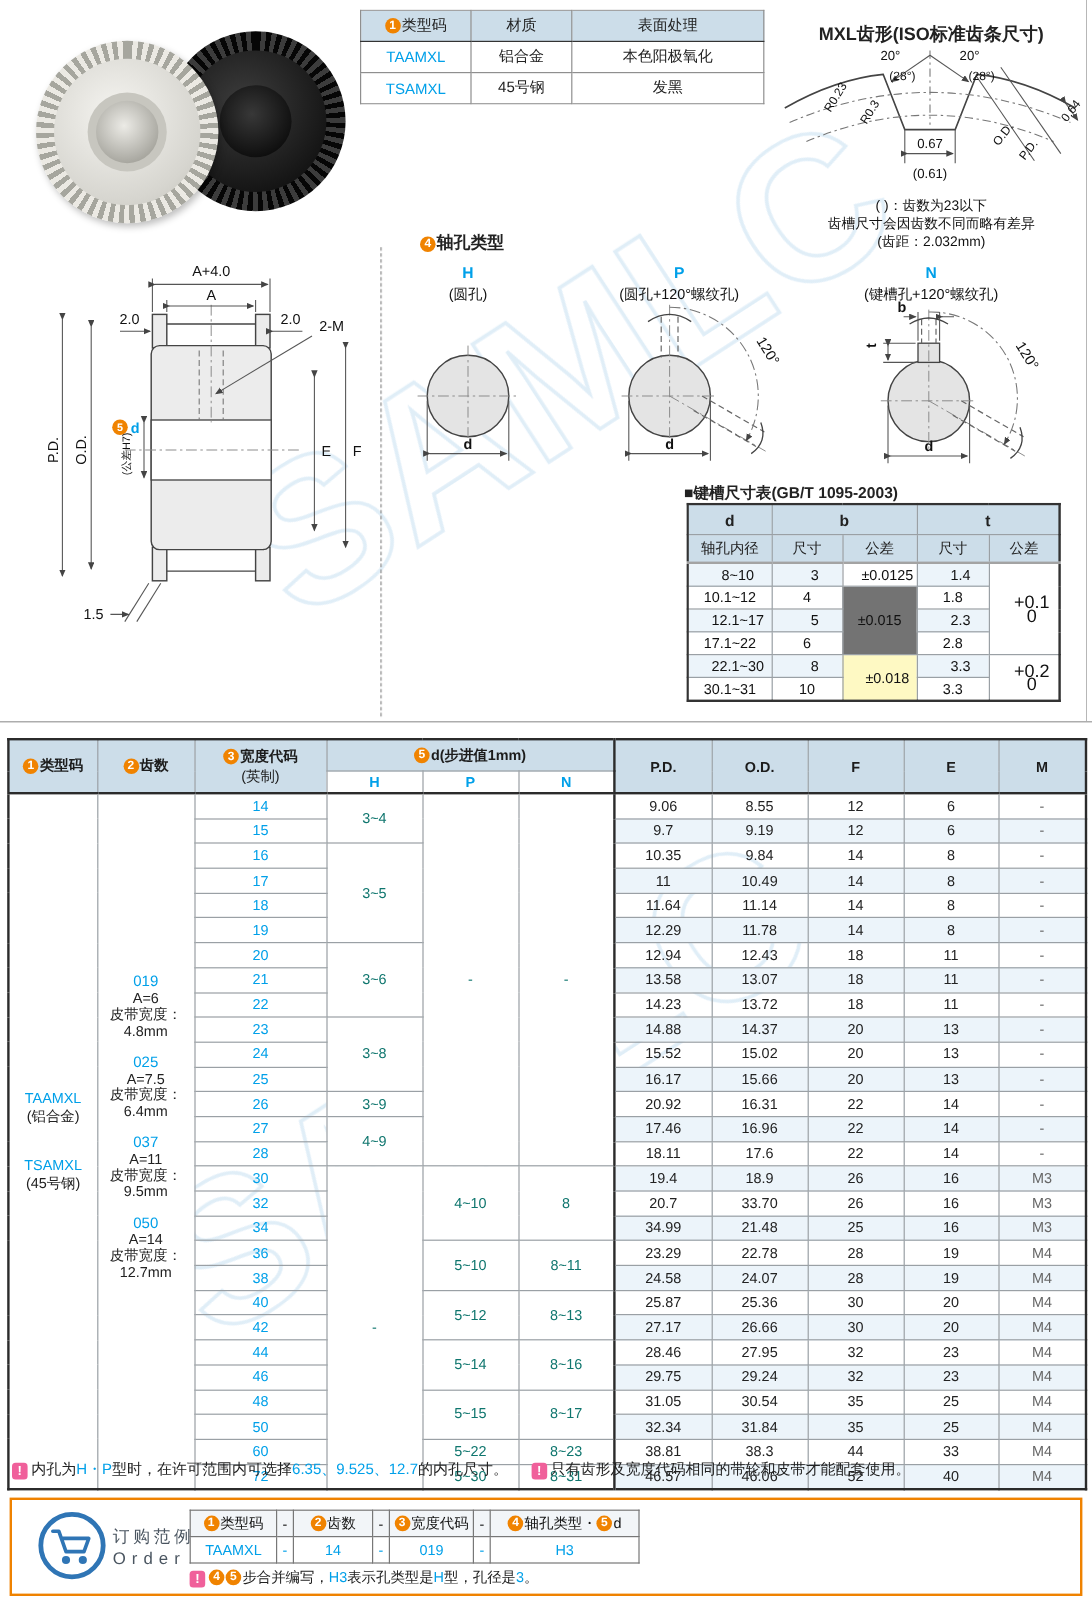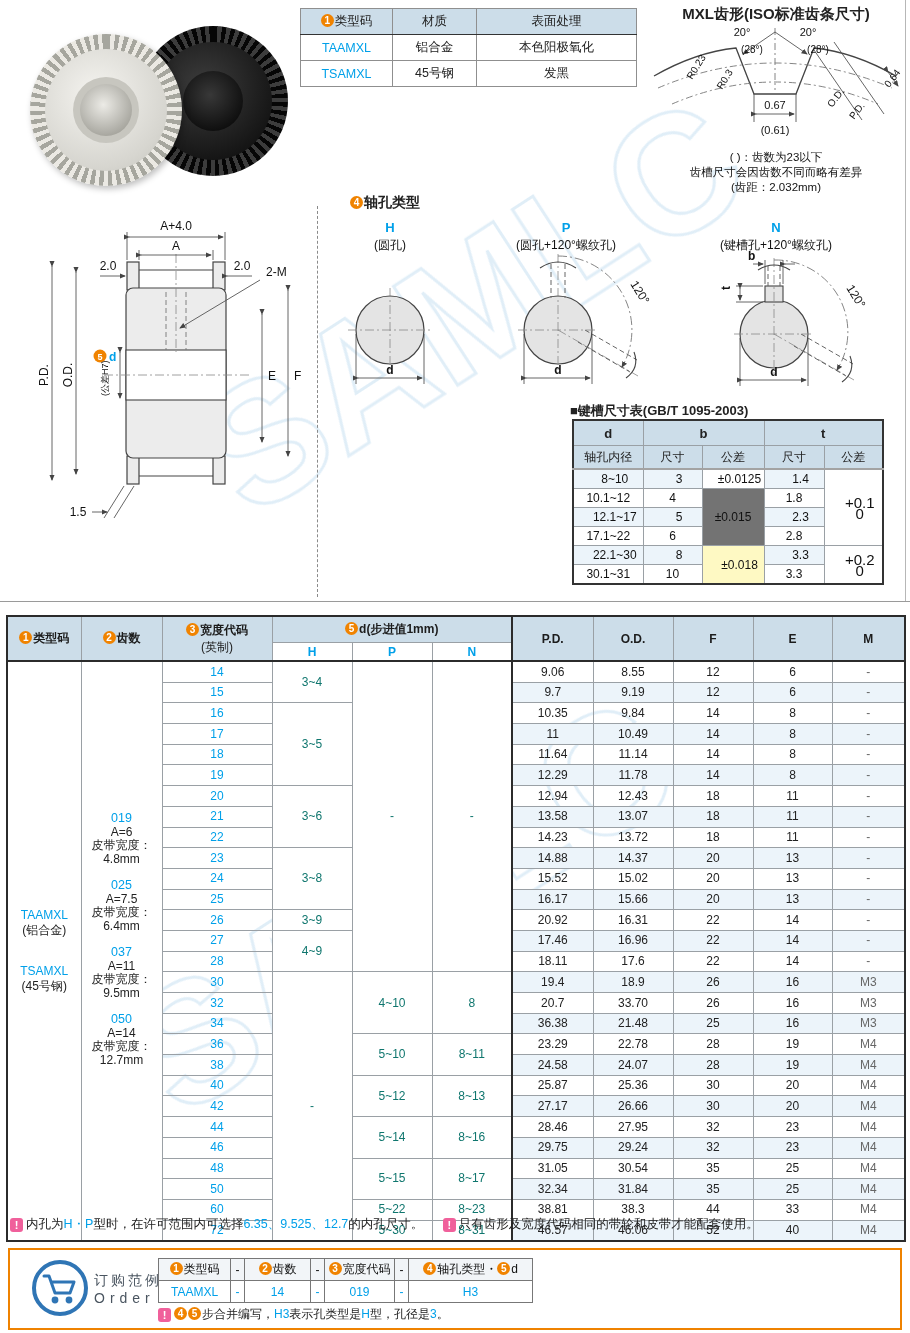--- a/index.html
+++ b/index.html
@@ -139,7 +139,7 @@
       </tbody>
   </table>
 
-  <div class="abs" style="left:646px;top:5px;width:260px;">
+  <div class="abs" style="left:646px;top:19px;width:260px;">
     <div class="profile-title">MXL齿形(ISO标准齿条尺寸)</div>
     <svg width="258" height="122" viewBox="0 0 258 122">
       <defs>

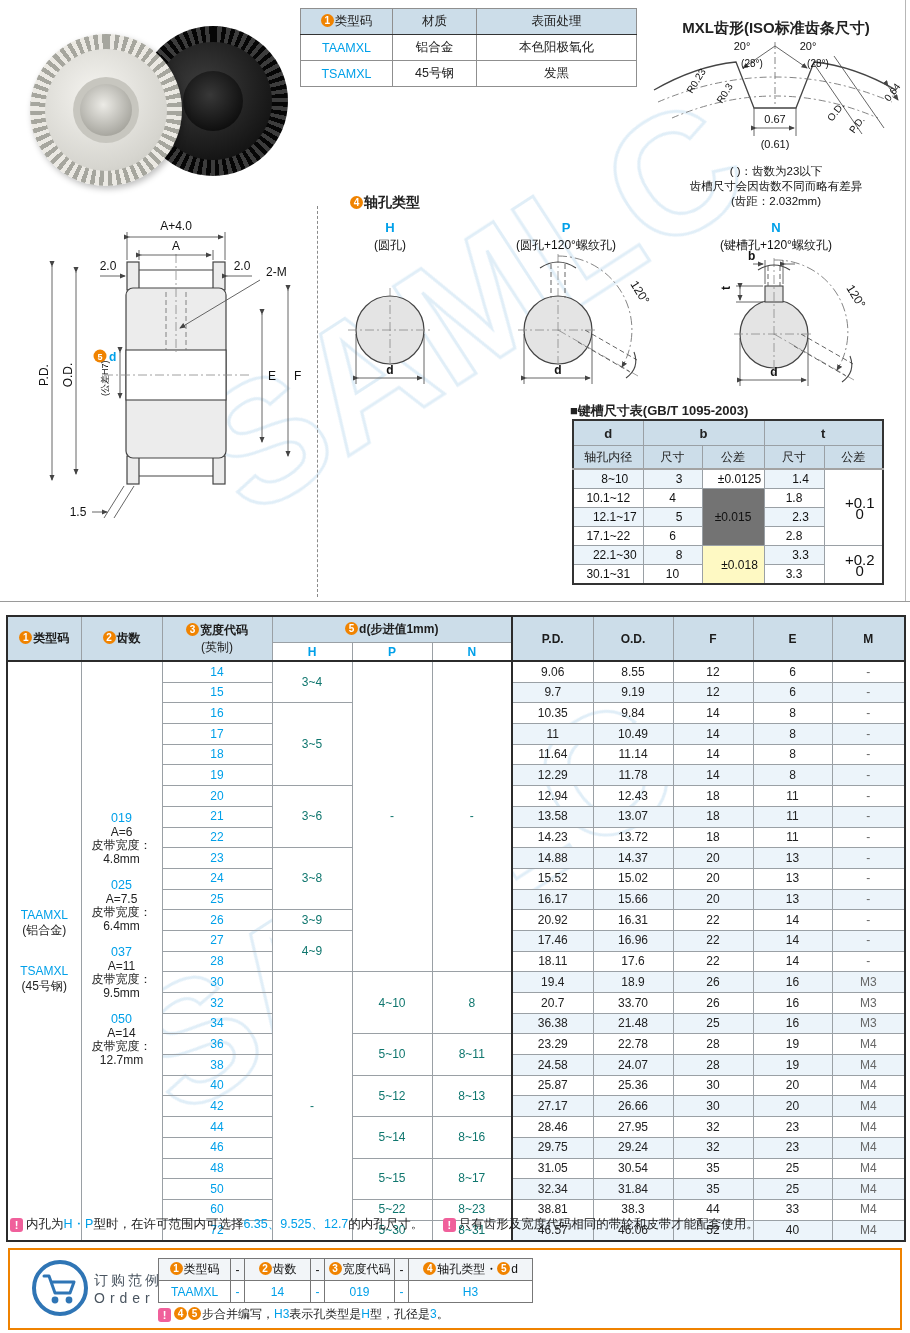--- a/index.html
+++ b/index.html
@@ -638,7 +638,7 @@
         </tr>
         <tr class="stripe">
           <td class="teeth">34</td>
-          <td class="val pdl">36.38</td>
+          <td class="val pdl">34.99</td>
           <td class="val">21.48</td>
           <td class="val">25</td>
           <td class="val">16</td>

